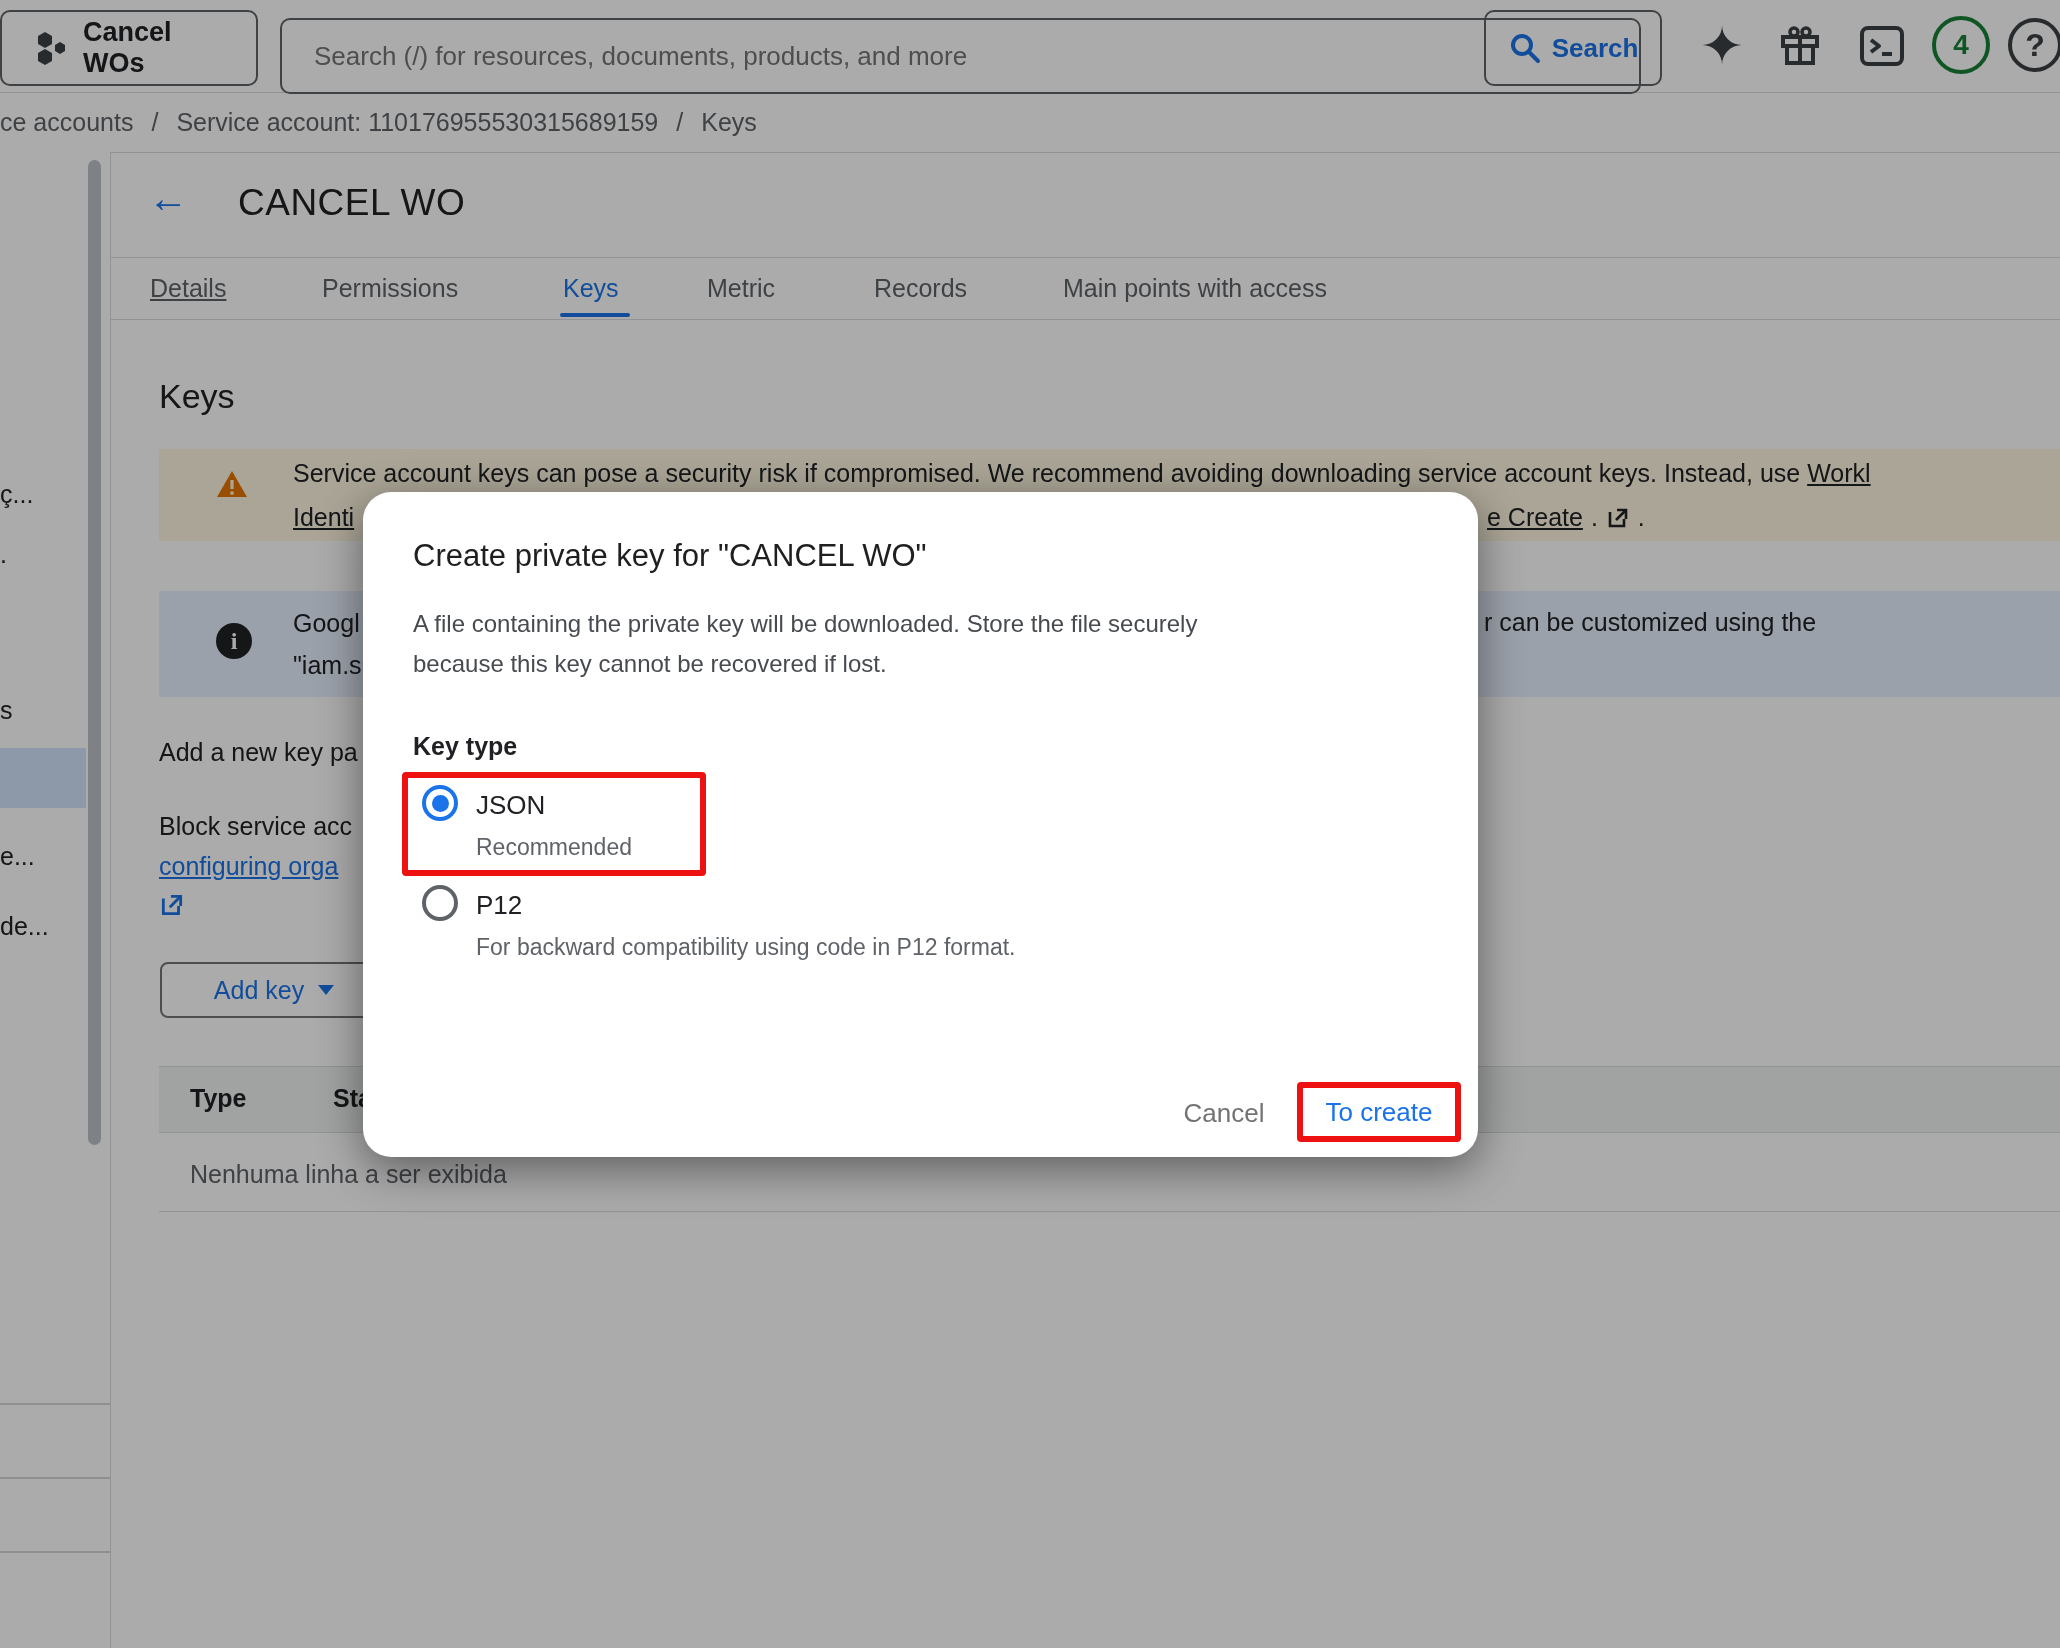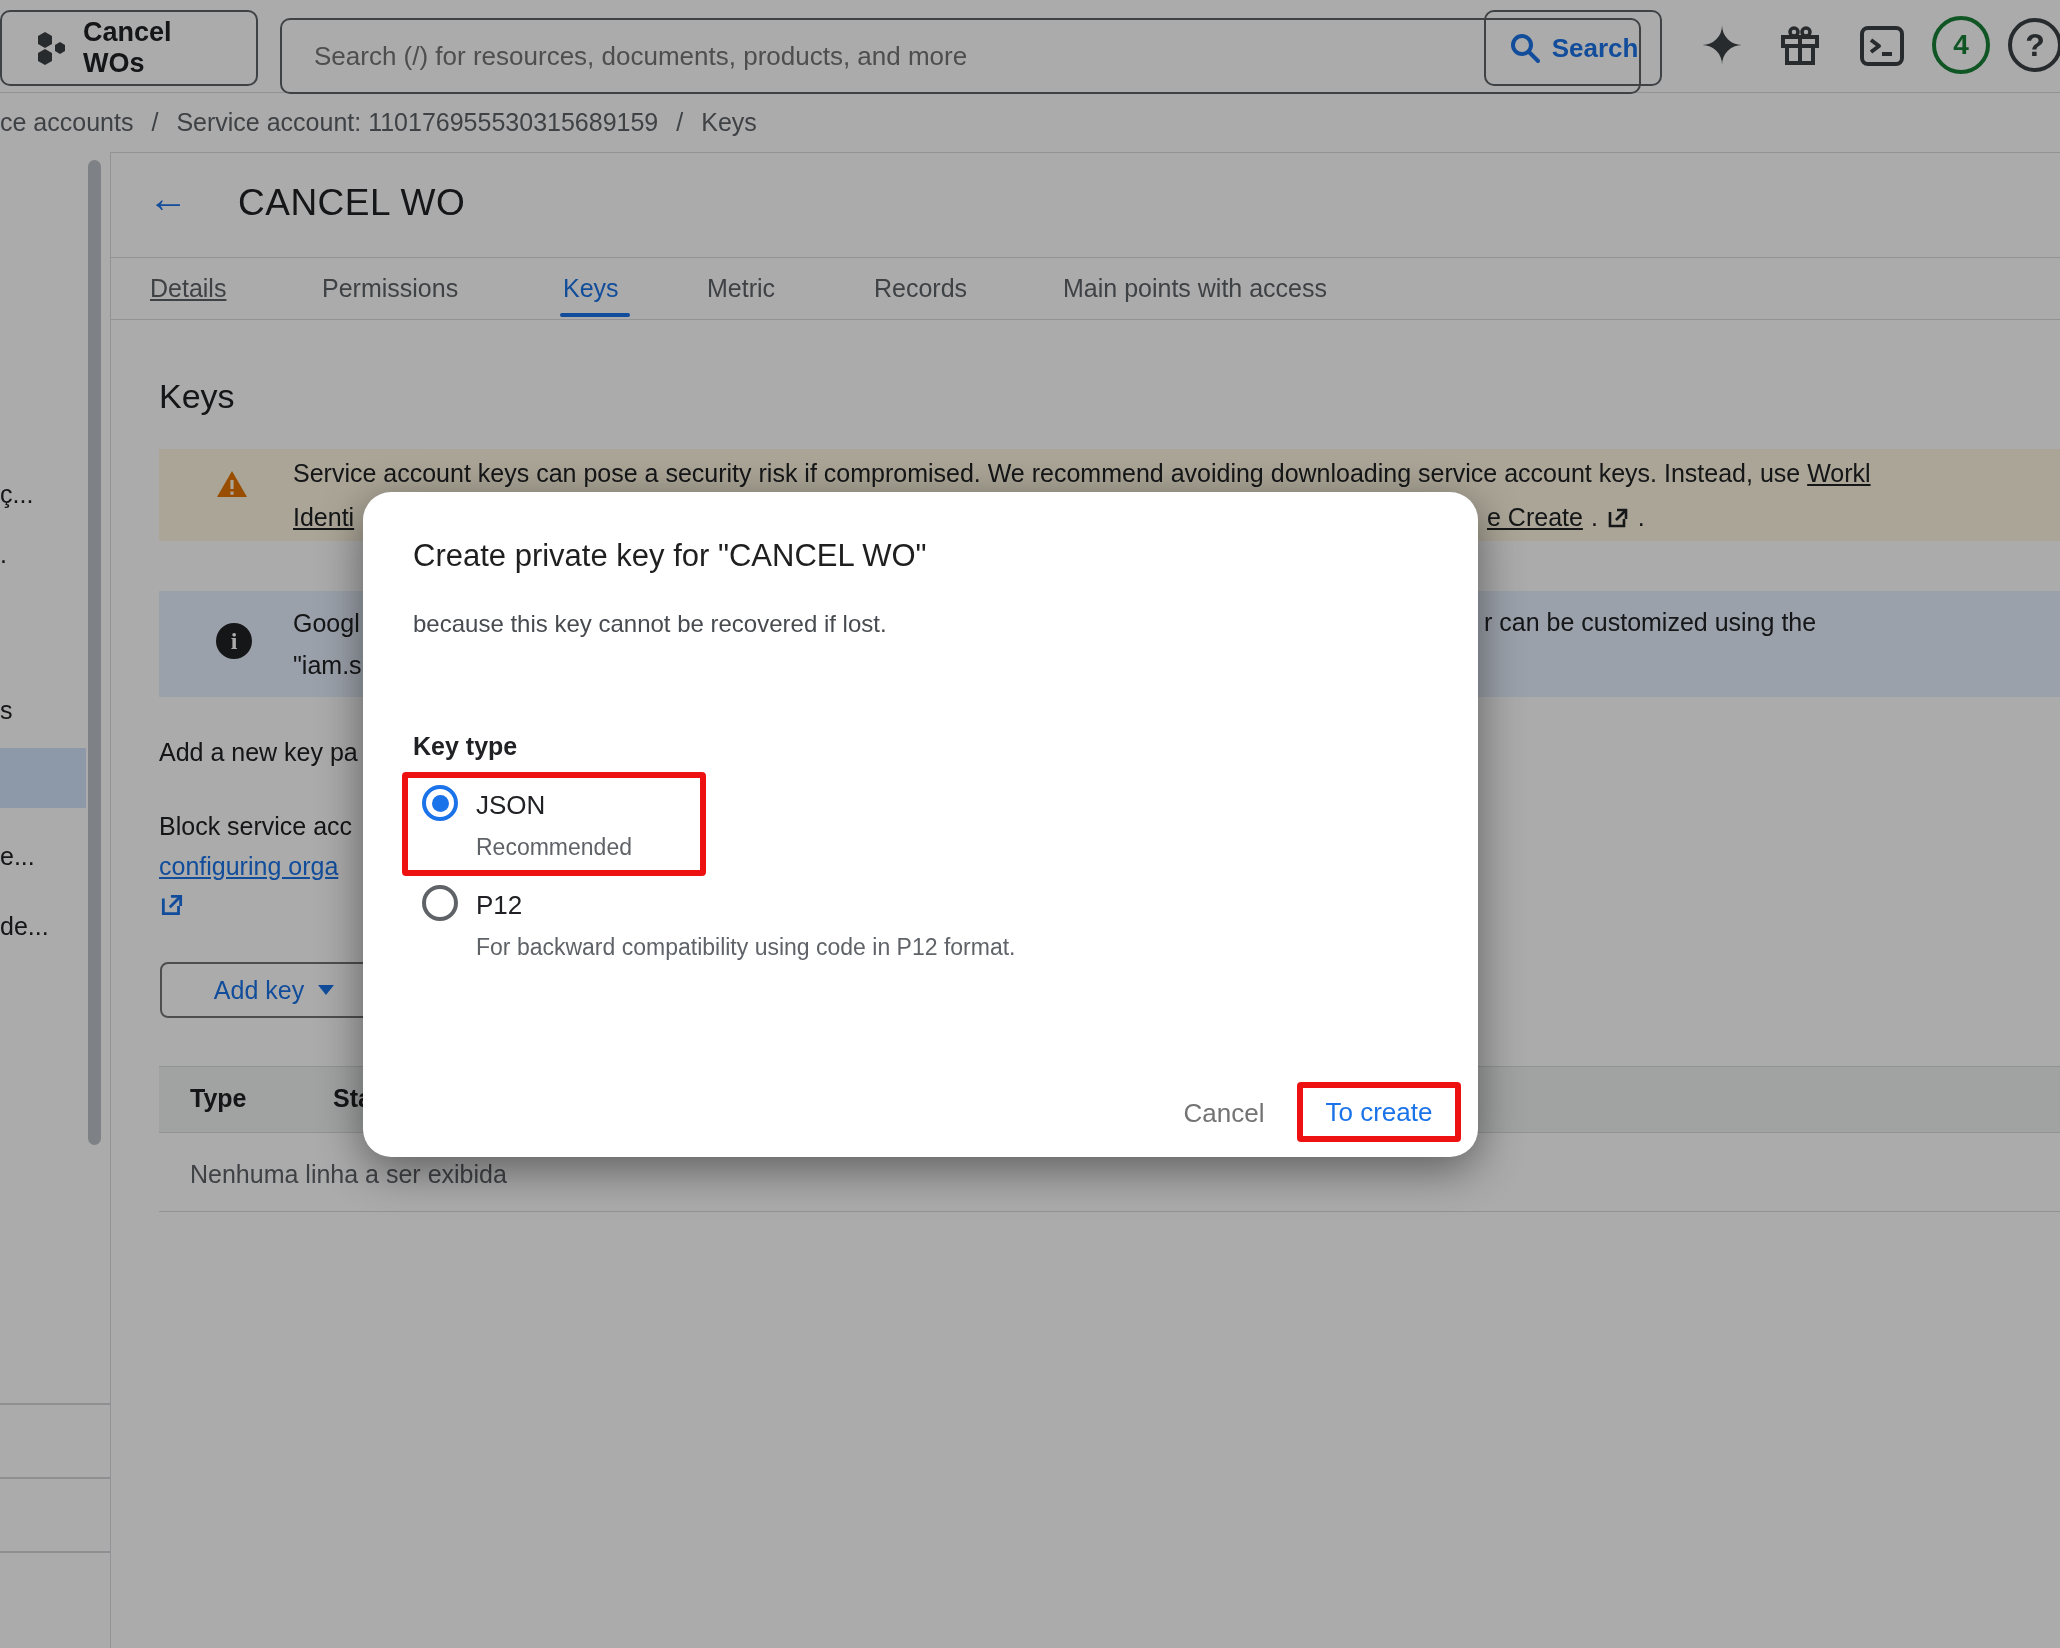--- a/index.html
+++ b/index.html
@@ -249,6 +249,7 @@
   <div class="abs modal">
     <div class="abs m-title nowrap">Create private key for "CANCEL WO"</div>
     <div class="abs m-body">
+      <div>A file containing the private key will be downloaded. Store the file securely</div>
       <div>because this key cannot be recovered if lost.</div>
     </div>
     <div class="abs m-keytype">Key type</div>

